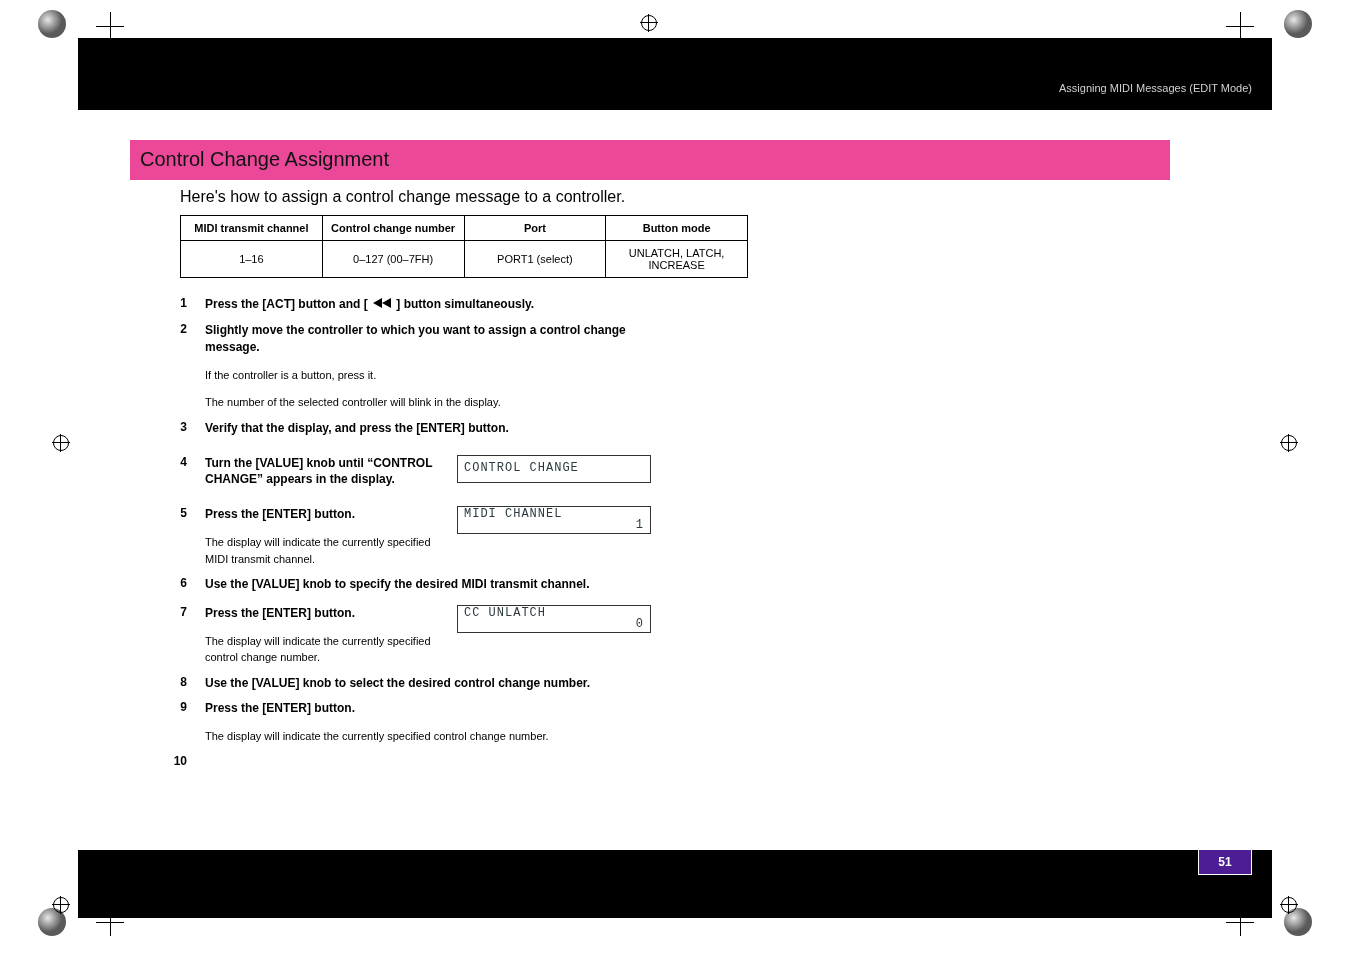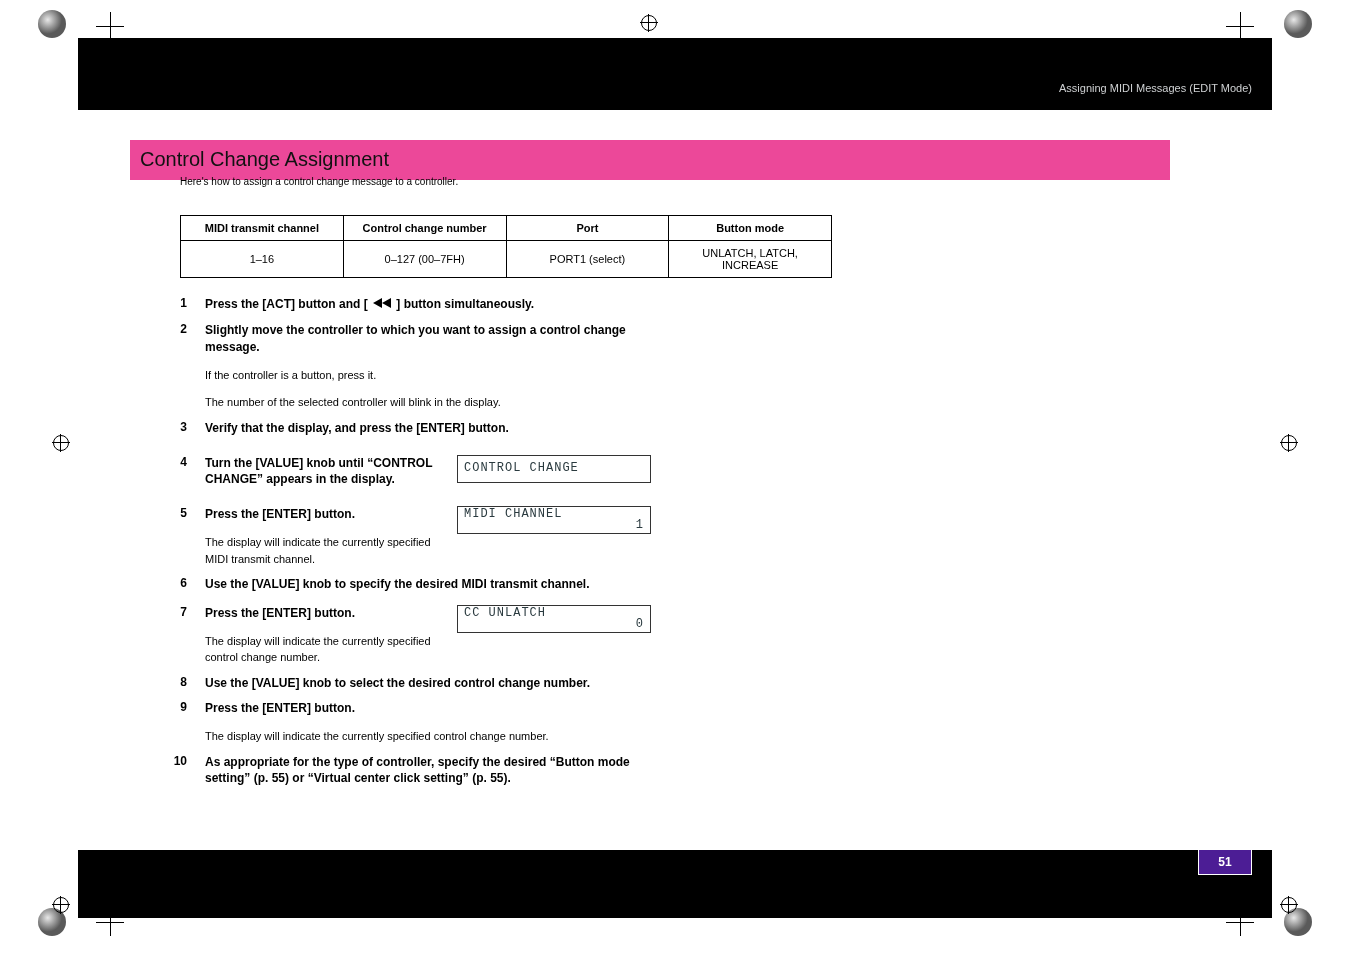--- a/index.html
+++ b/index.html
@@ -26,7 +26,7 @@
   .section-h{position:absolute;left:130px;top:140px;right:180px;height:32px;
     background:#ec4899;padding:8px 10px 0 10px;box-sizing:content-box}
   .section-h h1{margin:0;font-weight:400;font-size:20px;color:#111}
-  .intro{position:absolute;left:180px;top:176px;font-size:10px}
+  .intro{position:absolute;left:180px;top:188px;font-size:16px}
   table.spec{position:absolute;left:180px;top:215px;border-collapse:collapse;
     table-layout:fixed;width:652px}
   table.spec th,table.spec td{border:1px solid #000;font-size:11px;padding:6px 4px;

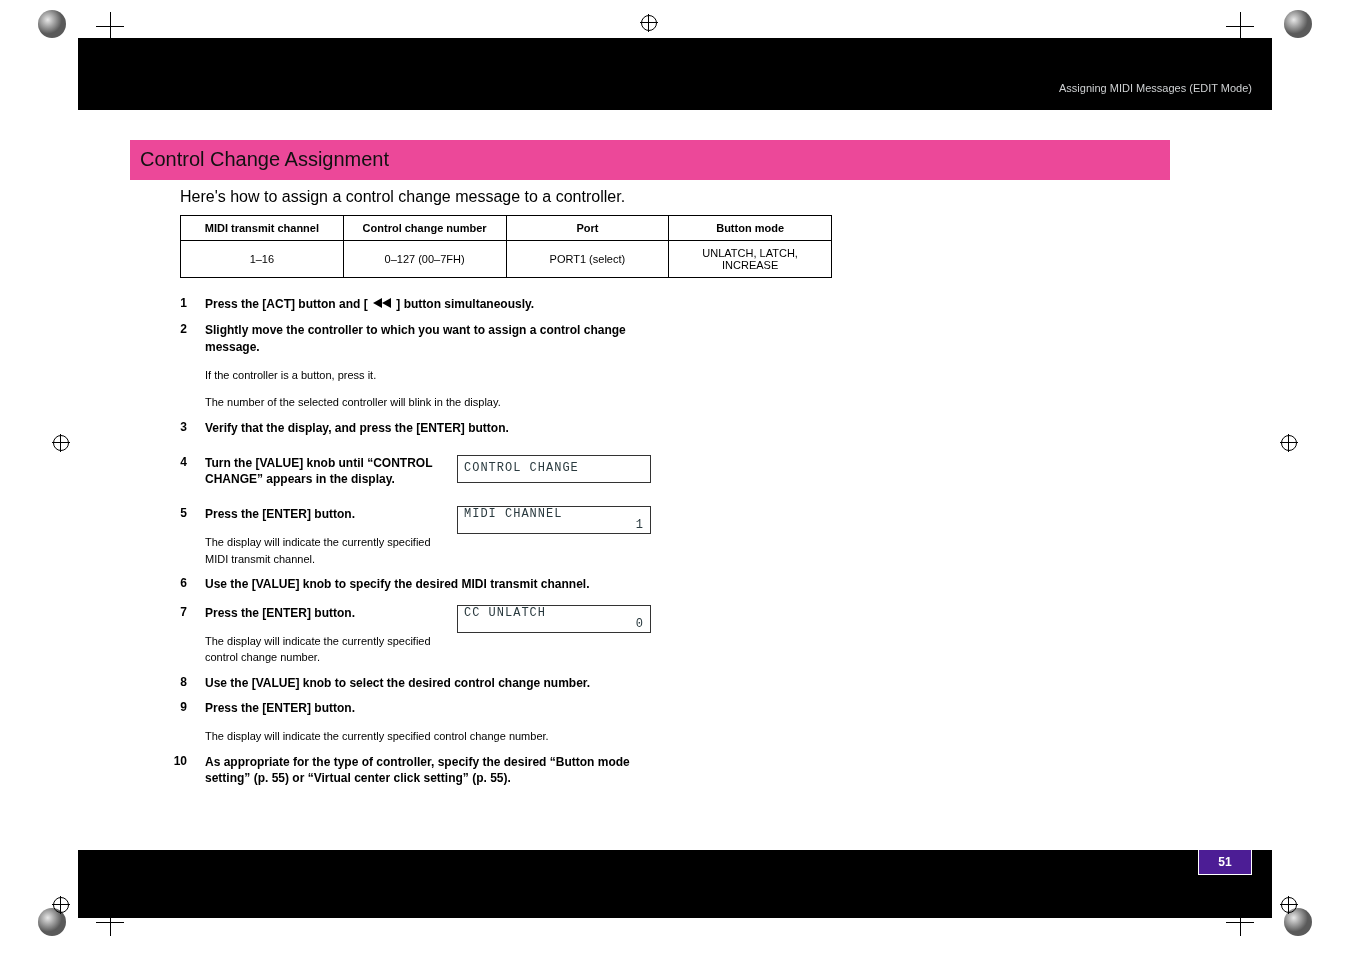--- a/index.html
+++ b/index.html
@@ -28,7 +28,7 @@
   .section-h h1{margin:0;font-weight:400;font-size:20px;color:#111}
   .intro{position:absolute;left:180px;top:188px;font-size:16px}
   table.spec{position:absolute;left:180px;top:215px;border-collapse:collapse;
-    table-layout:fixed;width:652px}
+    table-layout:fixed;width:568px}
   table.spec th,table.spec td{border:1px solid #000;font-size:11px;padding:6px 4px;
     text-align:center}
   table.spec th{font-weight:700;background:#fff}

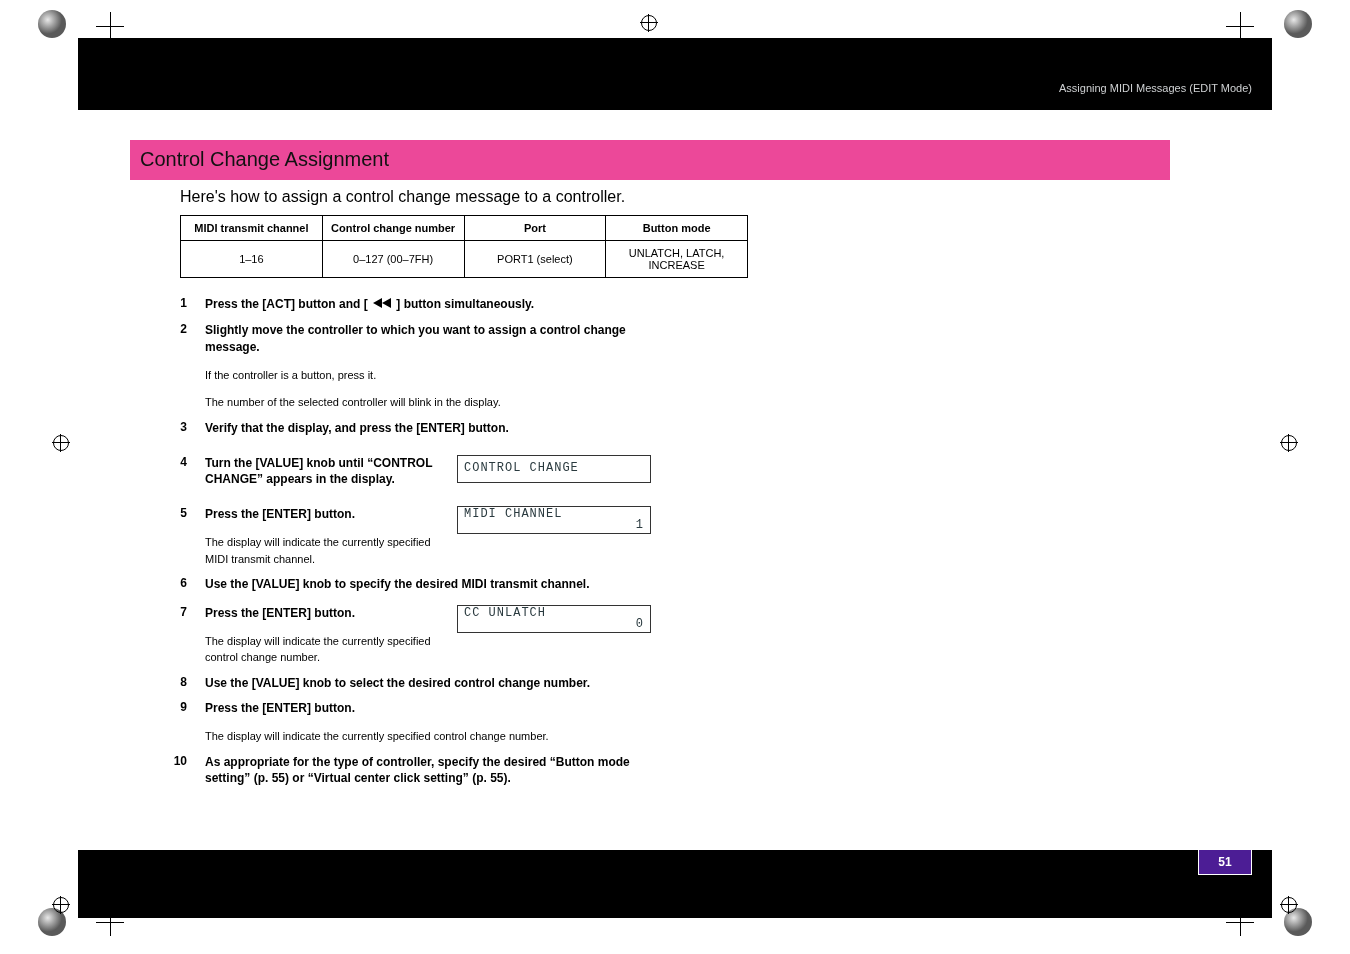--- a/index.html
+++ b/index.html
@@ -221,9 +221,6 @@
 
     <div class="step">
       <div class="n">10</div>
-      <div class="body" style="max-width:440px">
-        <div class="ttl">As appropriate for the type of controller, specify the desired  “Button mode setting” (p. 55) or  “Virtual center click setting” (p. 55).</div>
-      </div>
     </div>
 
   </div>

